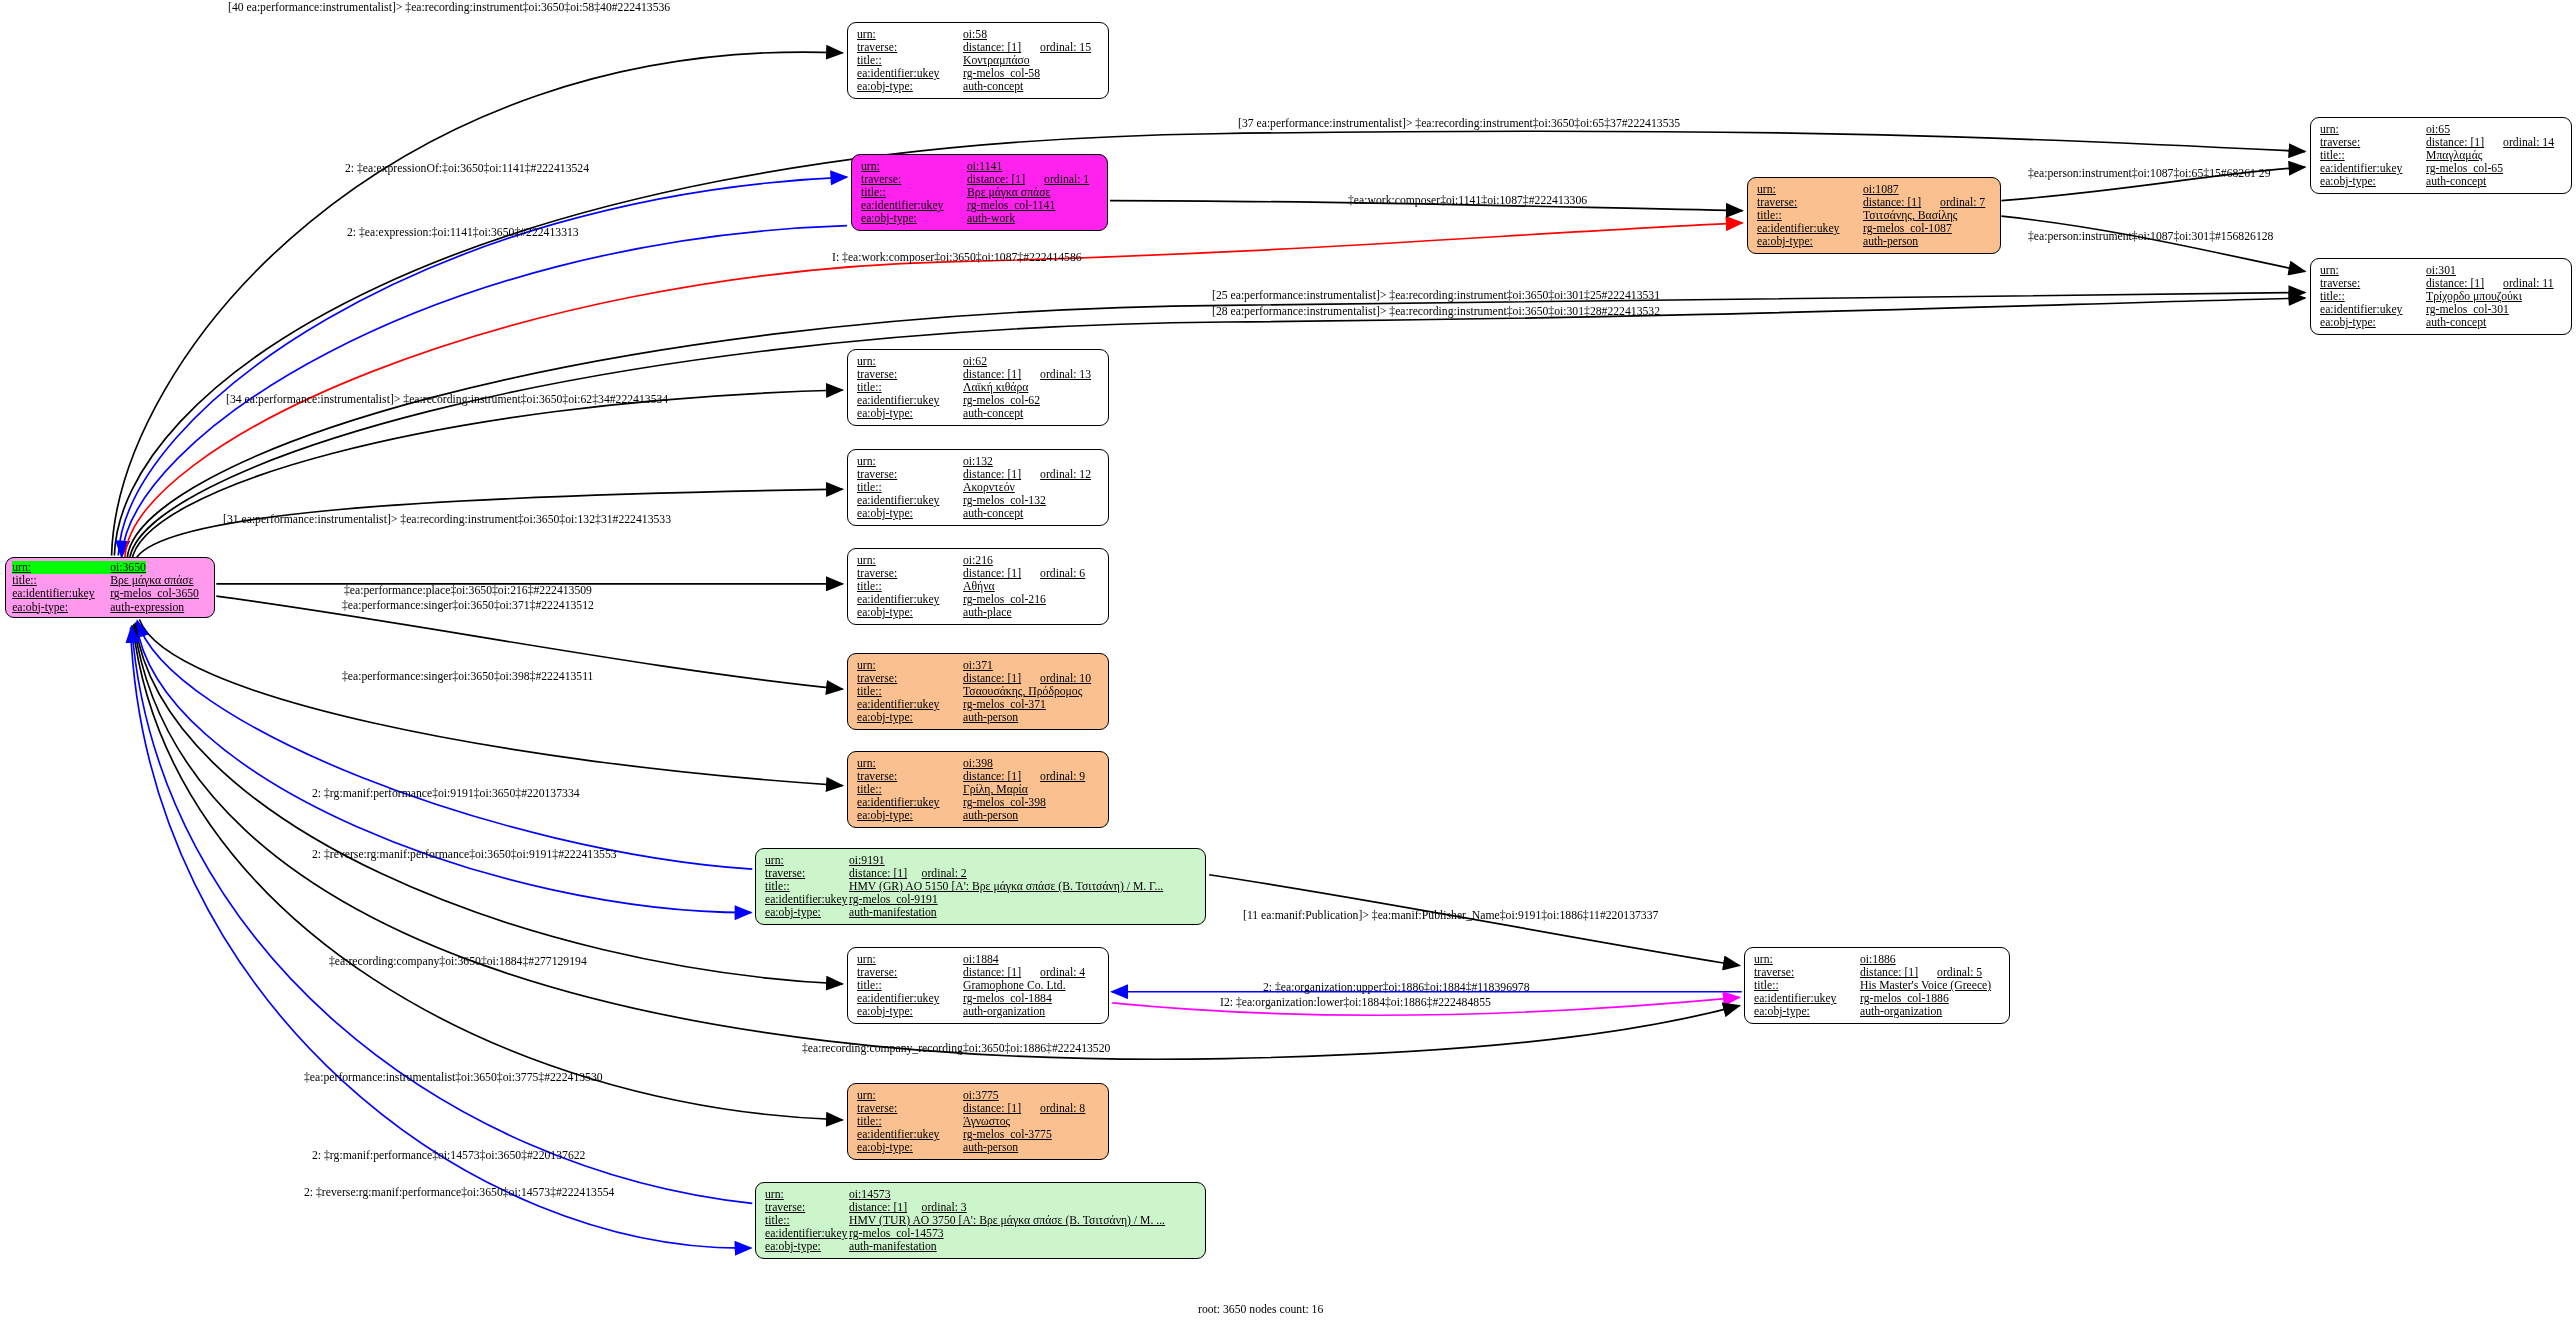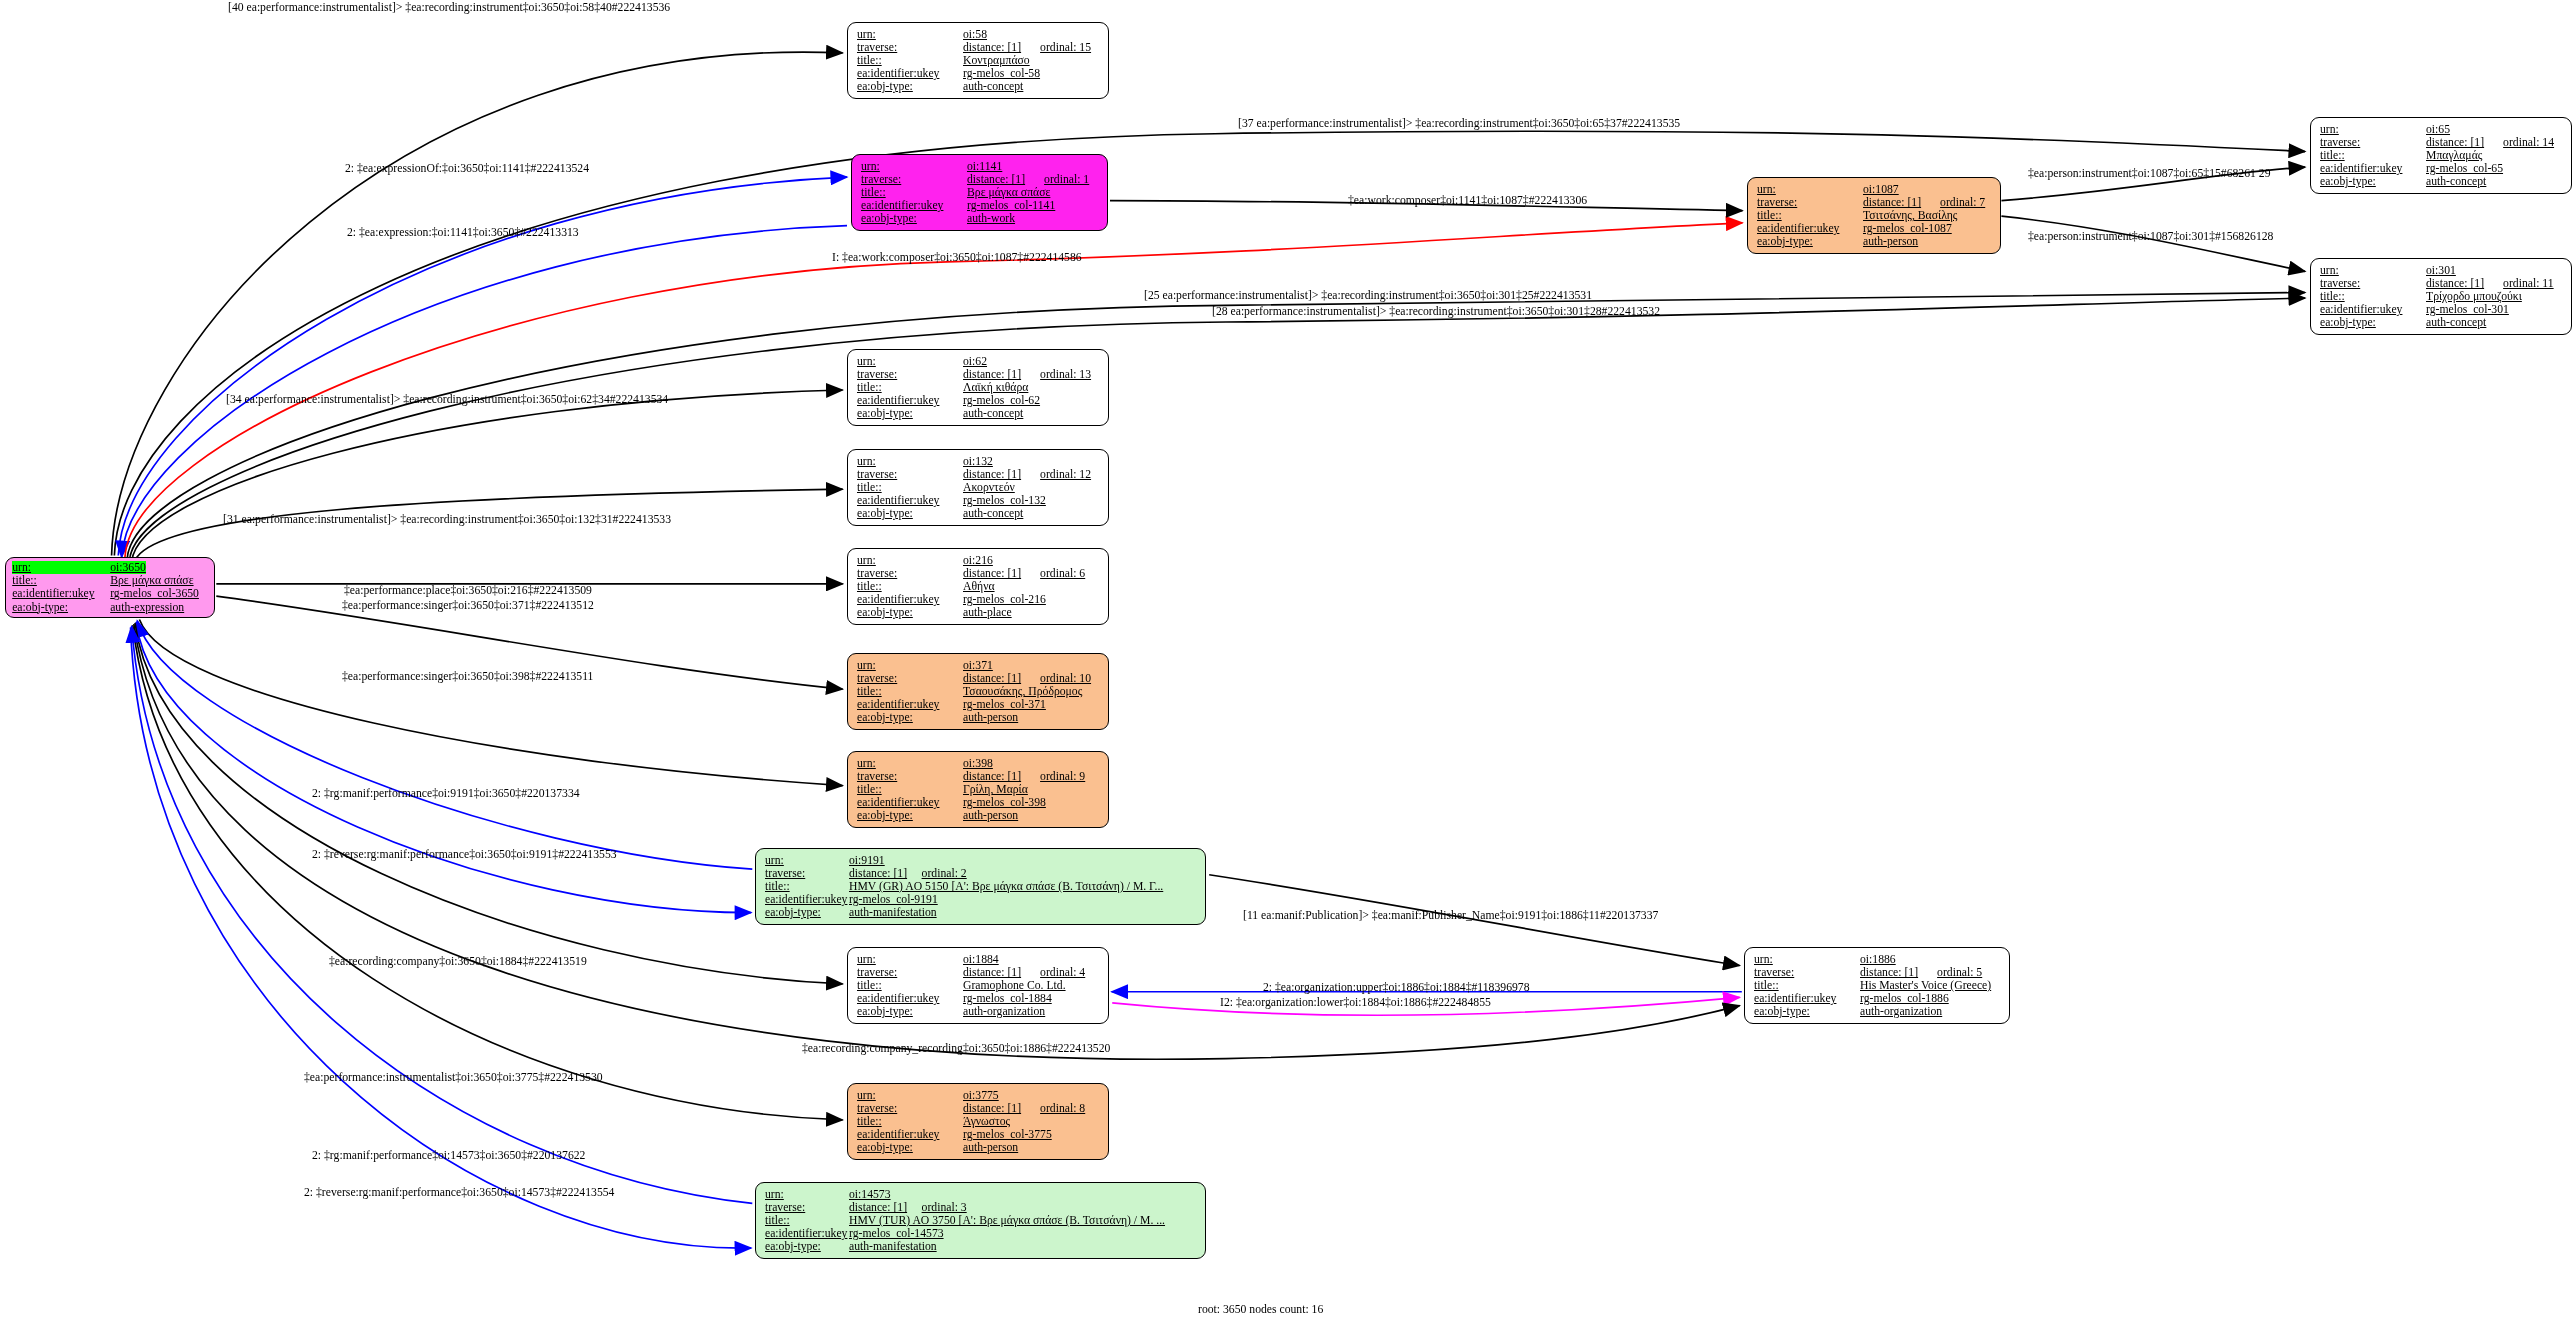--- a/index.html
+++ b/index.html
@@ -650,7 +650,7 @@
   <div class="edge-label" style="left:347px;top:226px;">2: ‡ea:expression:‡oi:1141‡oi:3650‡#222413313</div>
   <div class="edge-label" style="left:2028px;top:230px;">‡ea:person:instrument‡oi:1087‡oi:301‡#156826128</div>
   <div class="edge-label" style="left:832px;top:251px;">I: ‡ea:work:composer‡oi:3650‡oi:1087‡#222414586</div>
-  <div class="edge-label" style="left:1144px;top:289px;">[25 ea:performance:instrumentalist]&gt; ‡ea:recording:instrument‡oi:3650‡oi:301‡25#222413531</div>
+  <div class="edge-label" style="left:1212px;top:289px;">[25 ea:performance:instrumentalist]&gt; ‡ea:recording:instrument‡oi:3650‡oi:301‡25#222413531</div>
   <div class="edge-label" style="left:1212px;top:305px;">[28 ea:performance:instrumentalist]&gt; ‡ea:recording:instrument‡oi:3650‡oi:301‡28#222413532</div>
   <div class="edge-label" style="left:226px;top:393px;">[34 ea:performance:instrumentalist]&gt; ‡ea:recording:instrument‡oi:3650‡oi:62‡34#222413534</div>
   <div class="edge-label" style="left:223px;top:513px;">[31 ea:performance:instrumentalist]&gt; ‡ea:recording:instrument‡oi:3650‡oi:132‡31#222413533</div>

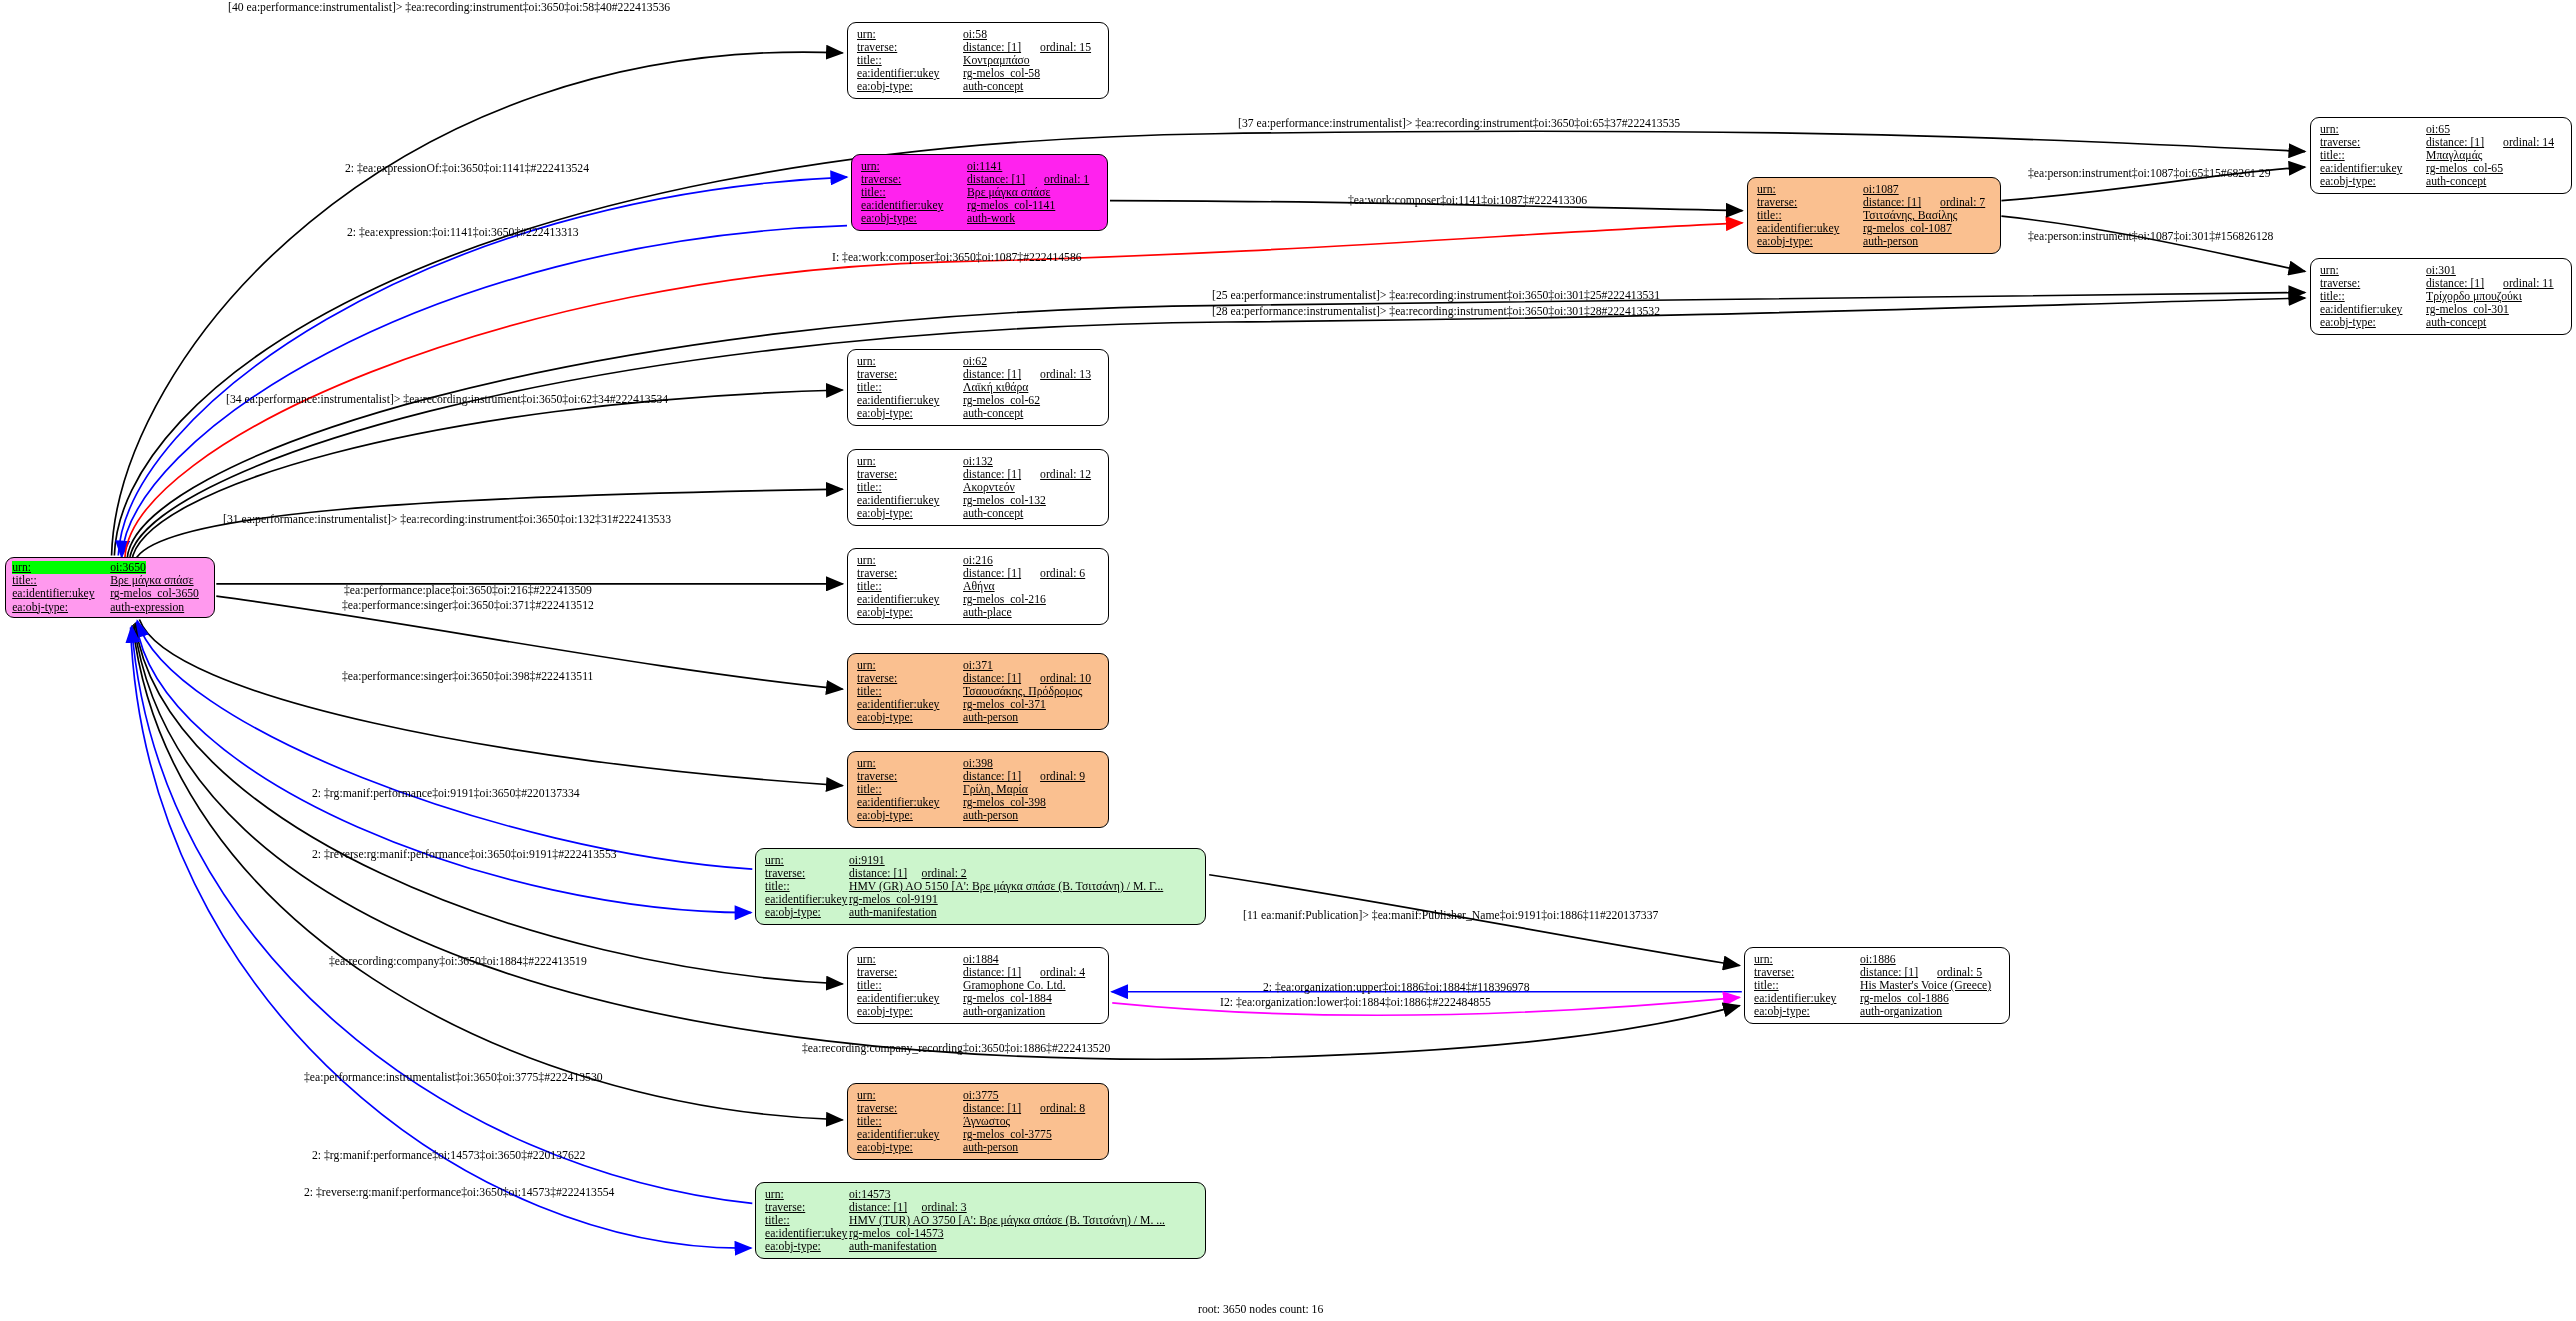--- a/index.html
+++ b/index.html
@@ -660,7 +660,7 @@
   <div class="edge-label" style="left:312px;top:787px;">2: ‡rg:manif:performance‡oi:9191‡oi:3650‡#220137334</div>
   <div class="edge-label" style="left:312px;top:848px;">2: ‡reverse:rg:manif:performance‡oi:3650‡oi:9191‡#222413553</div>
   <div class="edge-label" style="left:1243px;top:909px;">[11 ea:manif:Publication]&gt; ‡ea:manif:Publisher_Name‡oi:9191‡oi:1886‡11#220137337</div>
-  <div class="edge-label" style="left:329px;top:955px;">‡ea:recording:company‡oi:3650‡oi:1884‡#222413519</div>
+  <div class="edge-label" style="left:329px;top:955px;">‡ea:recording:company‡oi:3650‡oi:1884‡#277129194</div>
   <div class="edge-label" style="left:1263px;top:981px;">2: ‡ea:organization:upper‡oi:1886‡oi:1884‡#118396978</div>
   <div class="edge-label" style="left:1220px;top:996px;">I2: ‡ea:organization:lower‡oi:1884‡oi:1886‡#222484855</div>
   <div class="edge-label" style="left:802px;top:1042px;">‡ea:recording:company_recording‡oi:3650‡oi:1886‡#222413520</div>

